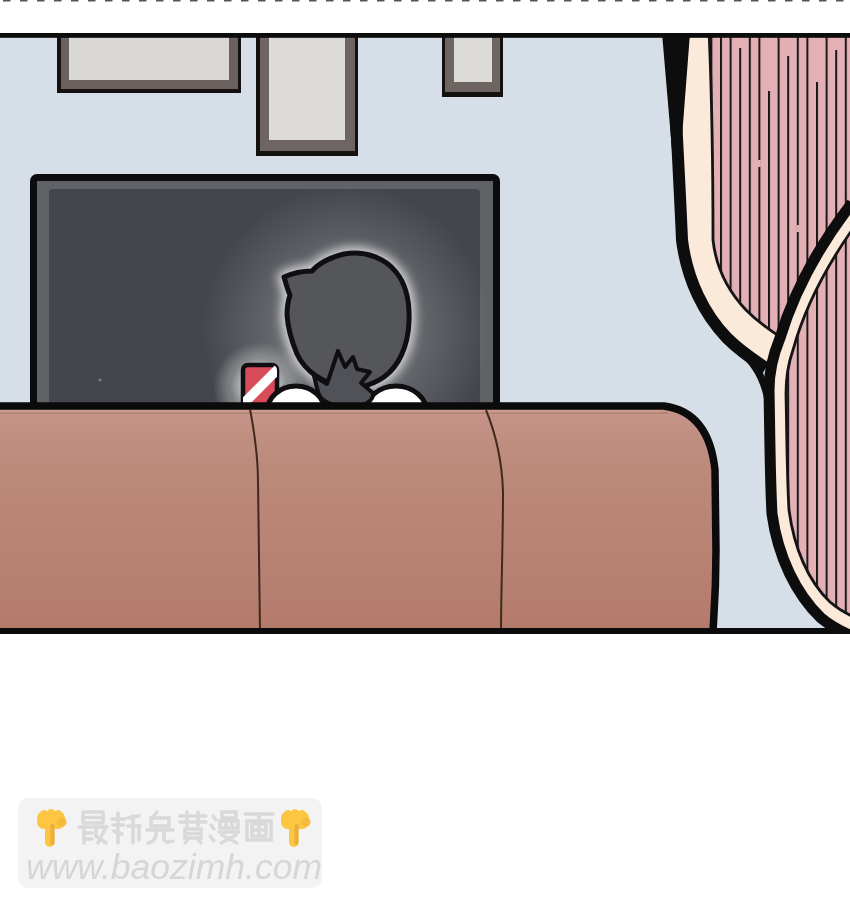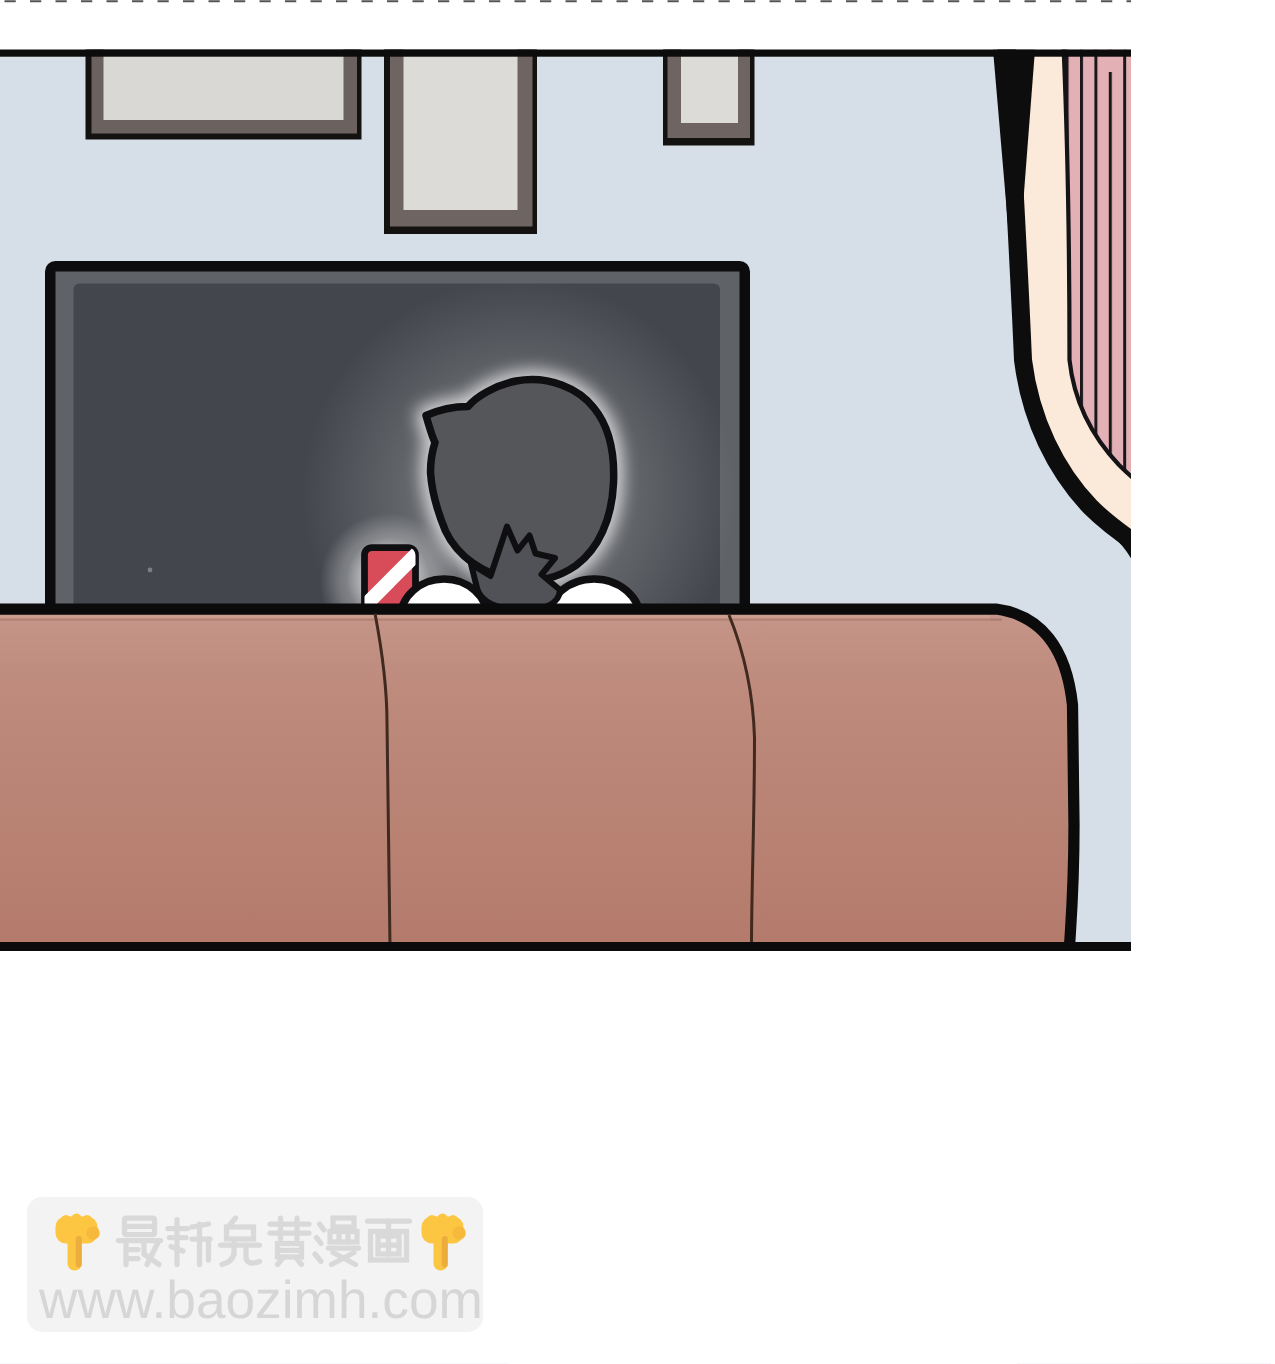--- a/index.html
+++ b/index.html
@@ -3,7 +3,7 @@
 <meta charset="utf-8">
 <style>
   html,body{margin:0;padding:0;background:#ffffff;}
-  .page{position:relative;width:754px;height:909px;overflow:hidden;font-family:"Liberation Sans",sans-serif;}
+  .page{position:relative;width:850px;height:909px;overflow:hidden;font-family:"Liberation Sans",sans-serif;font-style:italic;}
 </style>
 </head>
 <body>

